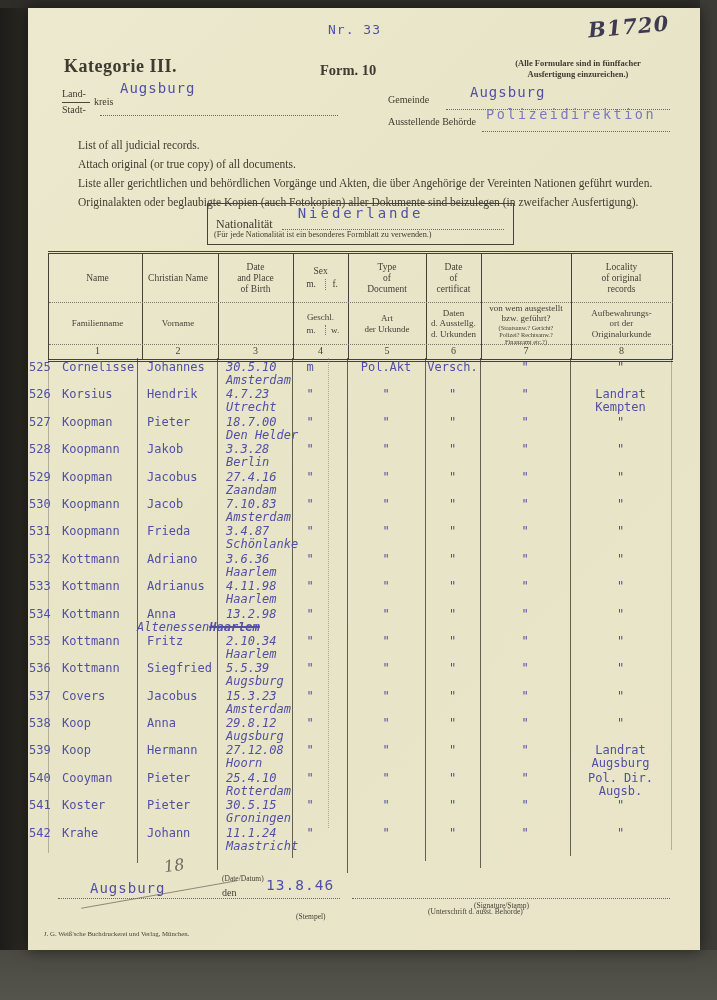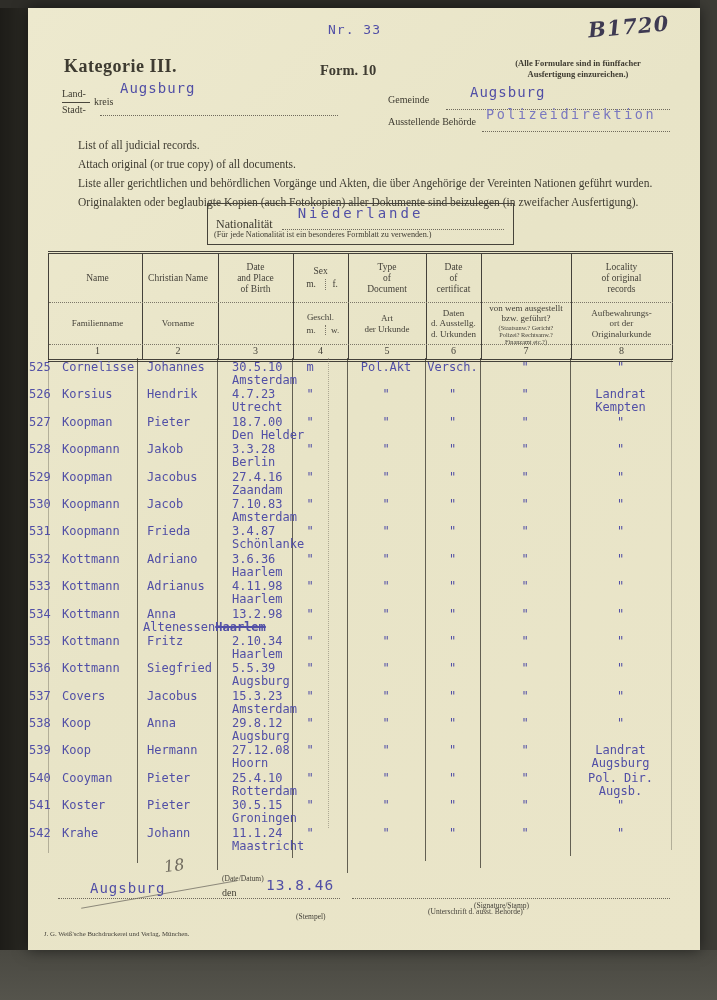--- a/index.html
+++ b/index.html
@@ -84,7 +84,7 @@
   .c-num{left:-19px;}
   .c-surname{left:14px;}
   .c-first{left:92px;margin-left:7px;}
-  .c-birth{left:184px;}
+  .c-birth{left:178px;font-style:italic;}
   .c-birth .place{display:block;}
   .place-offset{margin-left:-89px;}
   .struck{text-decoration:line-through;text-decoration-thickness:2px;font-weight:bold;}

